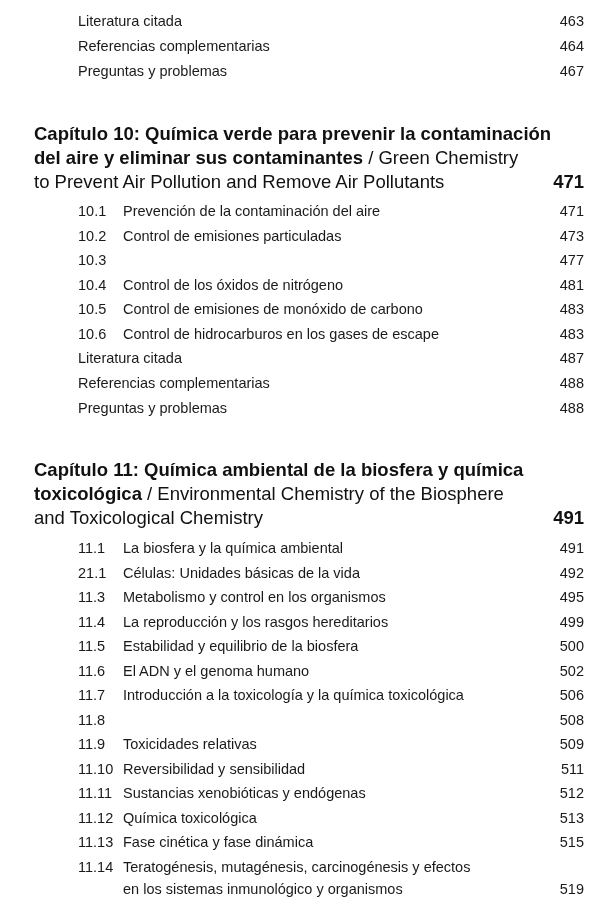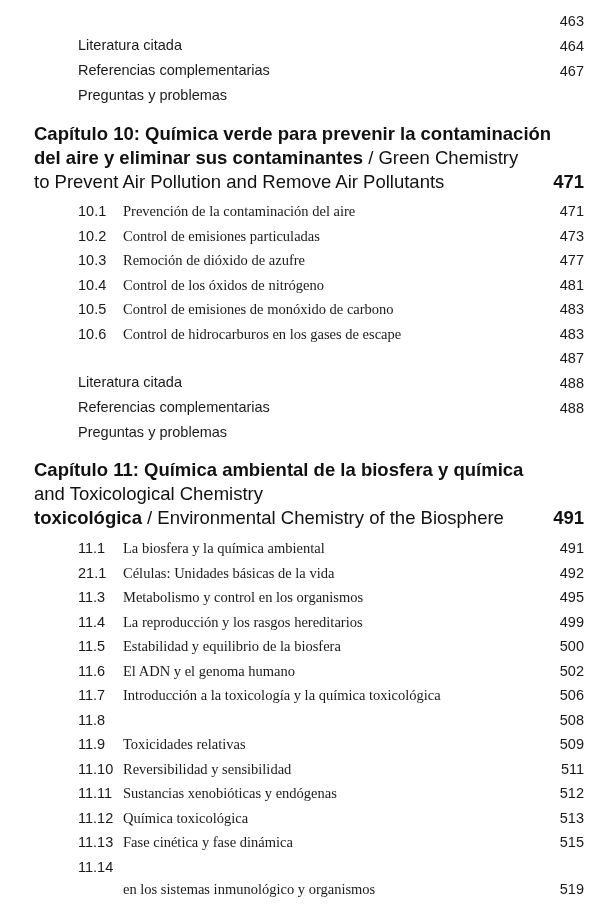--- a/index.html
+++ b/index.html
@@ -16,7 +16,7 @@
     left: 0; width: 600px; height: 24px;
     font-size: 14.5px; line-height: 24px;
   }
-  .row .lbl { position: absolute; white-space: nowrap; margin-top: 24px; }
+  .row .lbl { position: absolute; white-space: nowrap; }
   .row .num { position: absolute; left: 78px; }
   .row .ttl { position: absolute; left: 123px; white-space: nowrap; font-family: Liberation Serif, serif; }
   .row .pg { position: absolute; right: 16px; text-align: center; }

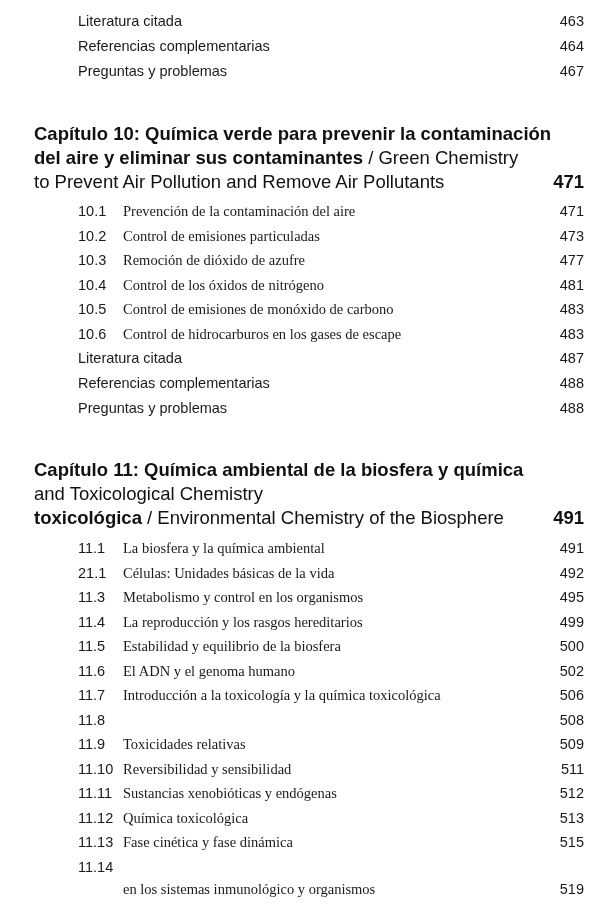--- a/index.html
+++ b/index.html
@@ -18,7 +18,7 @@
   }
   .row .lbl { position: absolute; white-space: nowrap; }
   .row .num { position: absolute; left: 78px; }
-  .row .ttl { position: absolute; left: 123px; white-space: nowrap; font-family: Liberation Serif, serif; }
+  .row .ttl { position: absolute; left: 123px; white-space: nowrap; }
   .row .pg { position: absolute; right: 16px; text-align: center; }
   .row.sub .lbl { left: 78px; }
   .chapter {

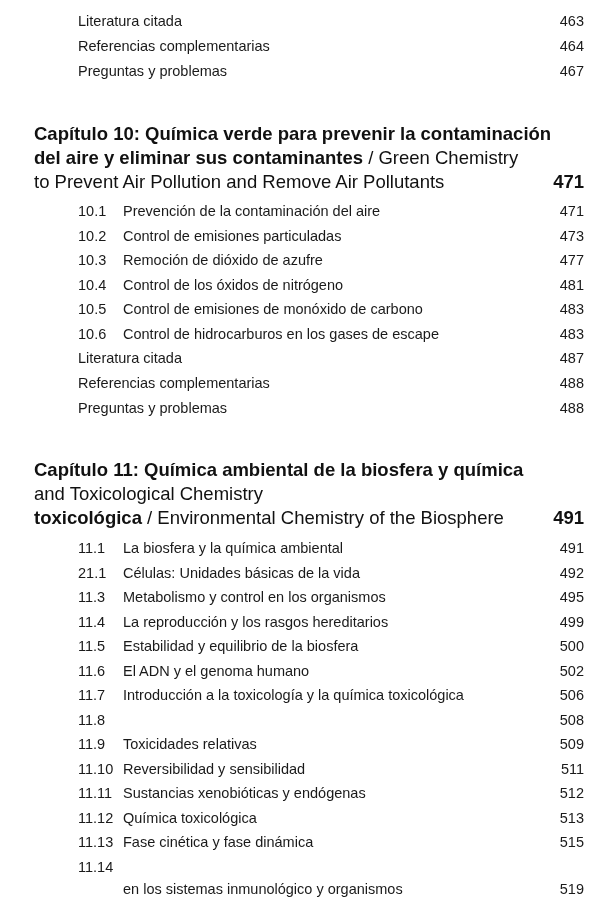--- a/index.html
+++ b/index.html
@@ -67,7 +67,6 @@
   </div>
   <div class="row" style="top:248px">
     <span class="num">10.3</span>
-    <span class="ttl">Remoción de dióxido de azufre</span>
     <span class="pg">477</span>
   </div>
   <div class="row" style="top:273px">

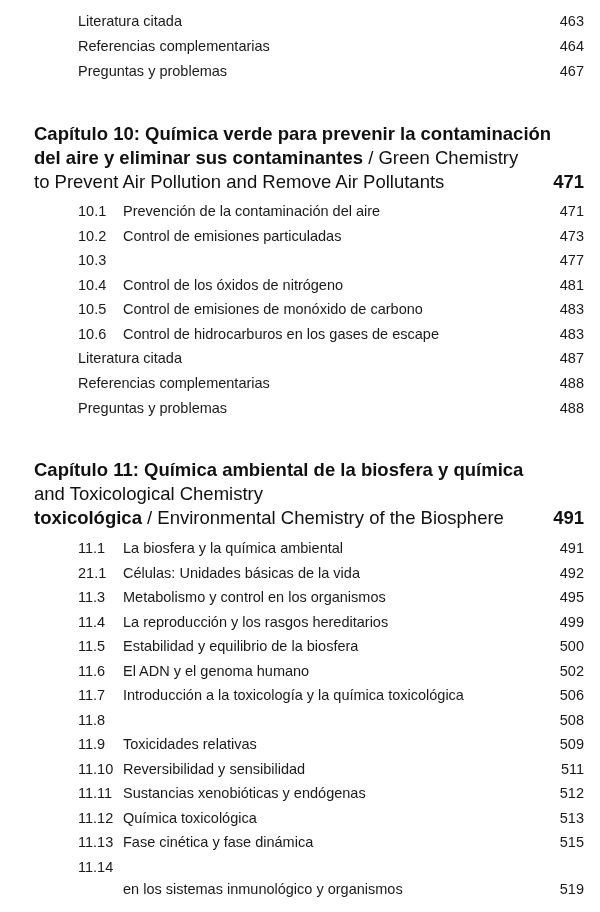--- a/index.html
+++ b/index.html
@@ -99,8 +99,8 @@
 
   <div class="chapter" style="top:458px; height:72px">
     <span class="line"><b>Capítulo 11: Química ambiental de la biosfera y química</b></span>
+    <span class="line"><b>toxicológica</b><span> / Environmental Chemistry of the Biosphere</span></span>
     <span class="line">and Toxicological Chemistry</span>
-    <span class="line"><b>toxicológica</b><span> / Environmental Chemistry of the Biosphere</span></span>
     <span class="cpg">491</span>
   </div>
 

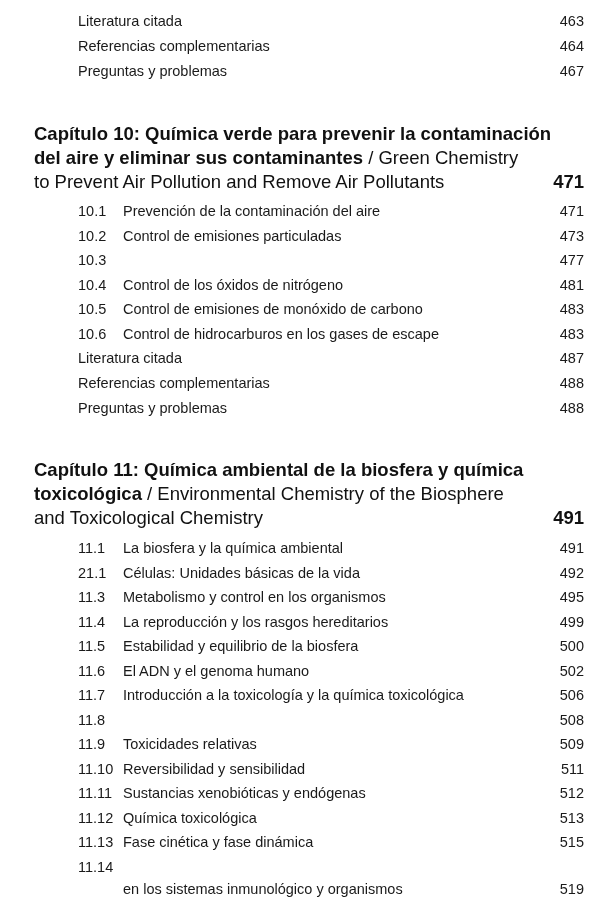--- a/index.html
+++ b/index.html
@@ -170,6 +170,7 @@
   </div>
   <div class="row" style="top:855px">
     <span class="num">11.14</span>
+    <span class="ttl">Teratogénesis, mutagénesis, carcinogénesis y efectos</span>
   </div>
   <div class="row" style="top:877px">
     <span class="ttl">en los sistemas inmunológico y organismos</span>

